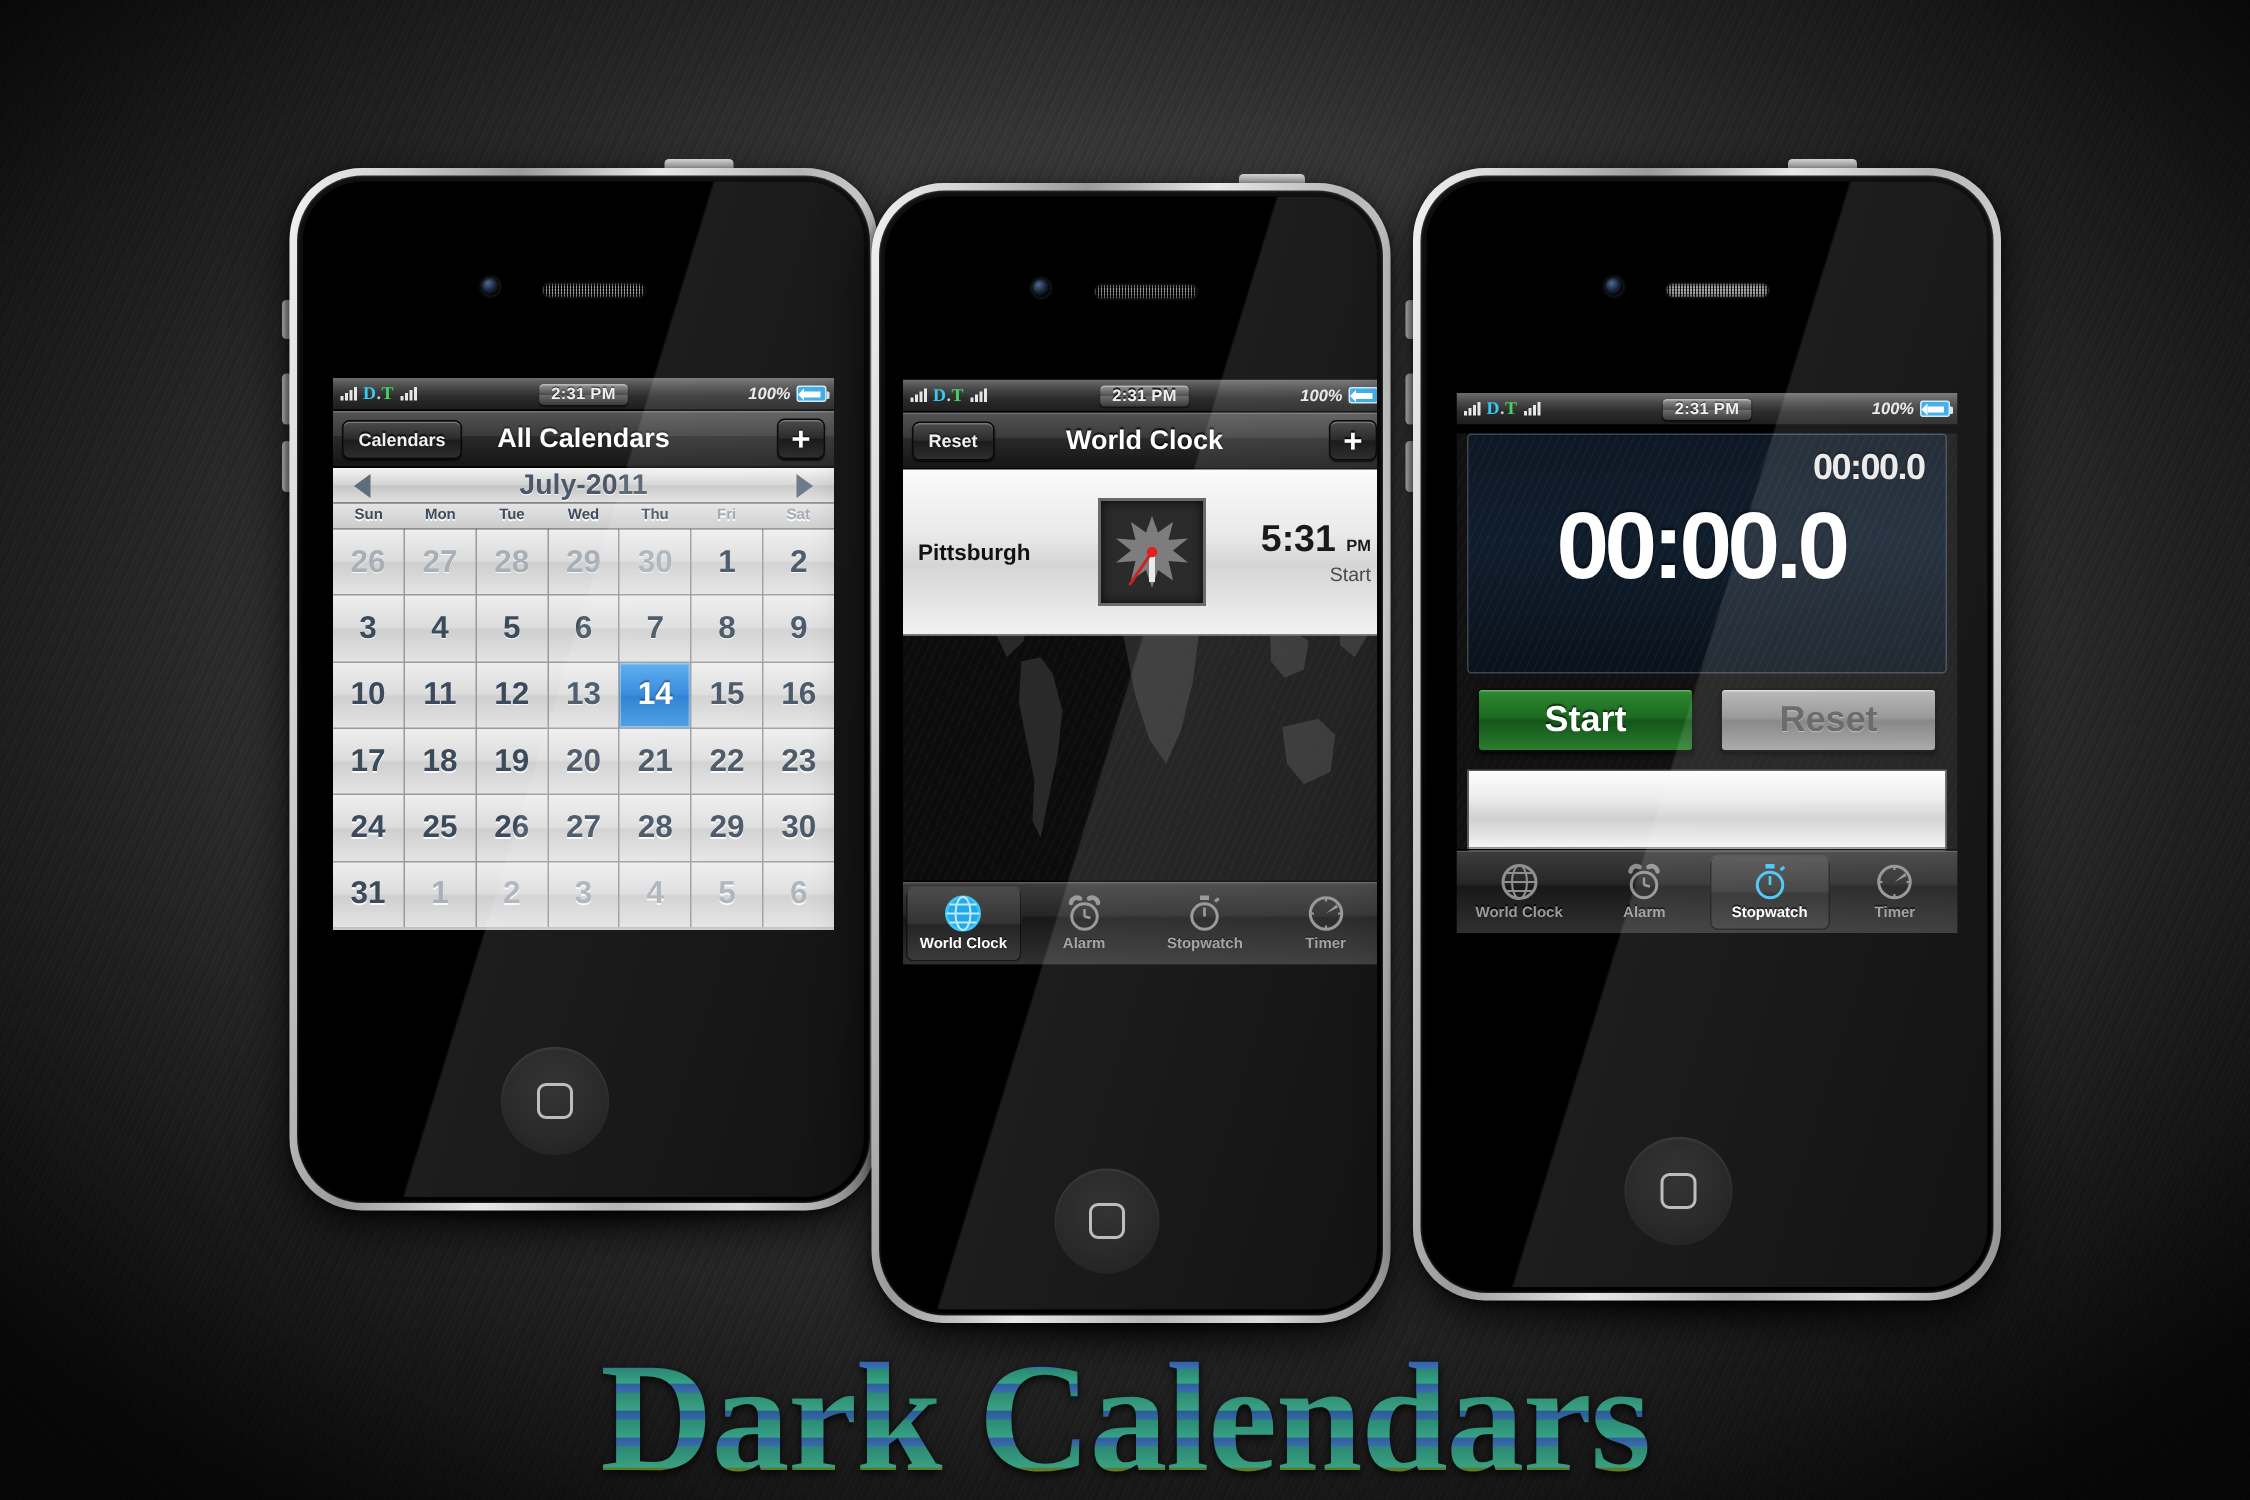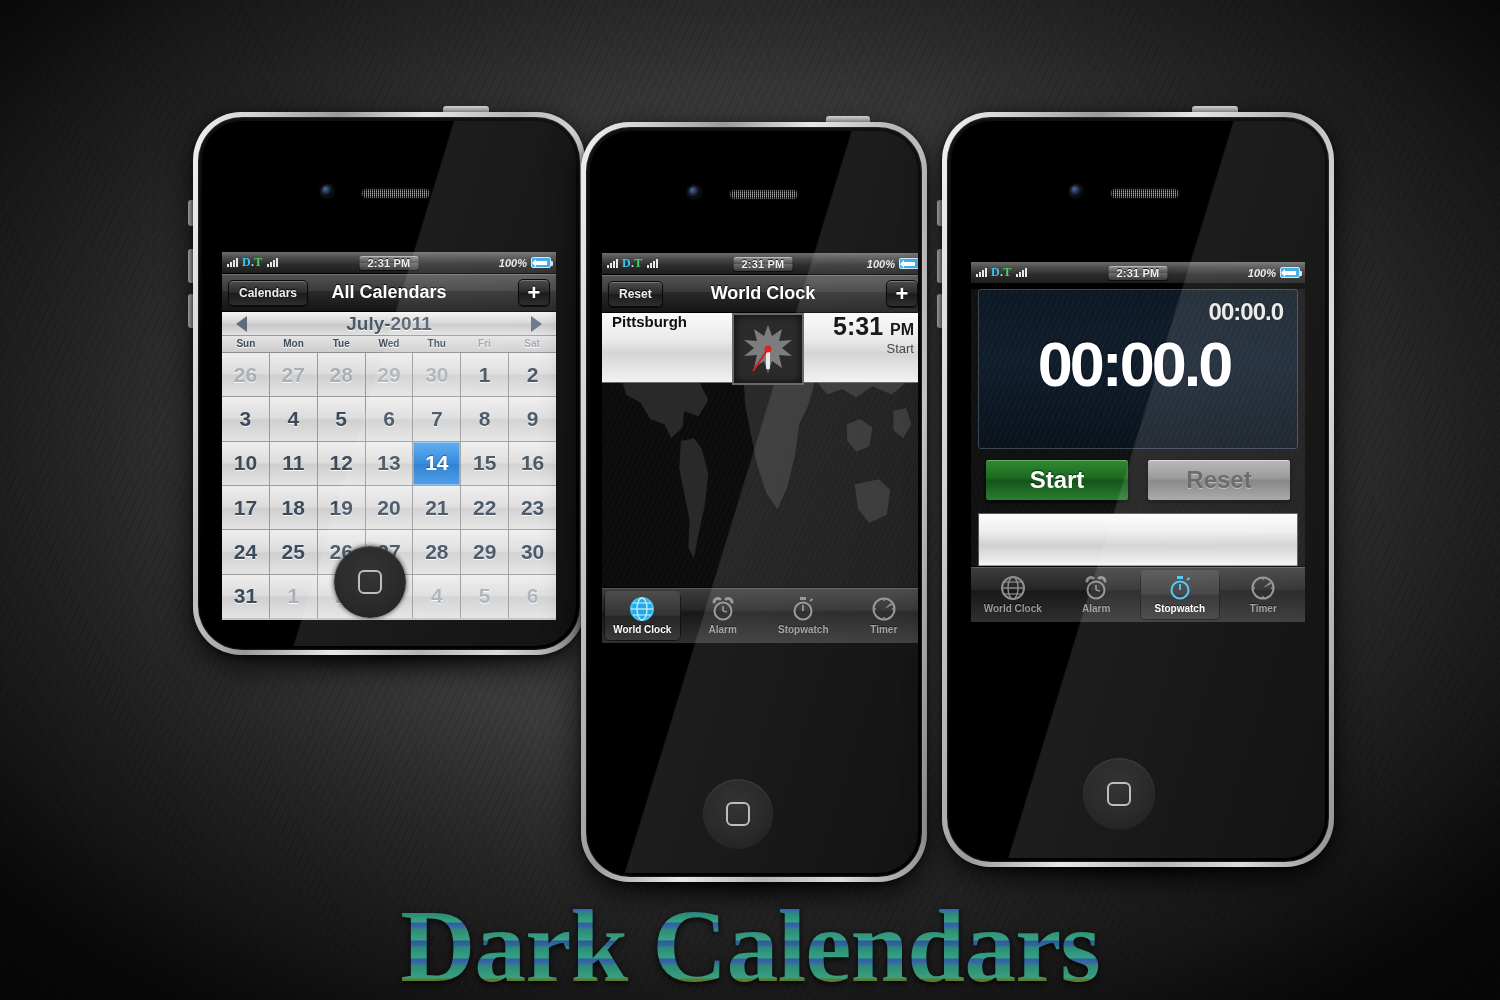--- a/index.html
+++ b/index.html
@@ -281,7 +281,7 @@
 <div class="backdrop"></div>
 <div class="vig"></div>
 
-<div class="phone" style="left:193px; top:112px; width:392px; height:543px;">
+<div class="phone" style="left:193px; top:112px; width:392px; height:695px;">
   <div class="shadow"></div>
   <div class="topbtn" style="left:250px; top:-6px; width:46px; height:8px;"></div>
   <div class="sidebtn" style="left:-5px; top:88px; width:7px; height:26px;"></div>

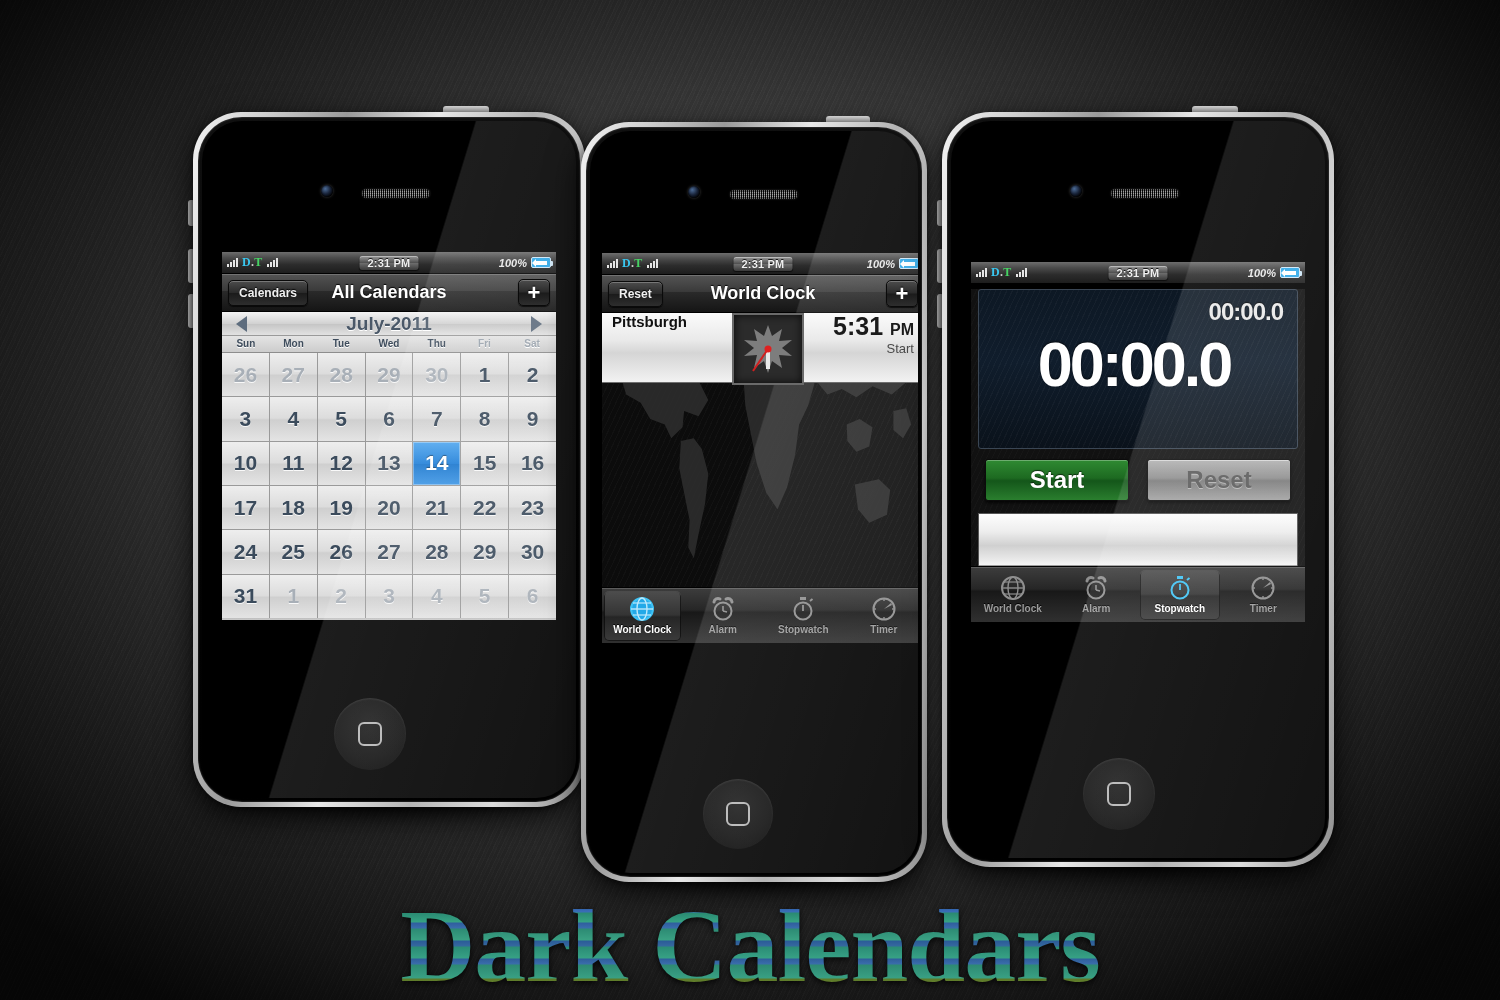--- a/index.html
+++ b/index.html
@@ -189,7 +189,7 @@
   .wc-map svg{ position:absolute; left:0; top:4%; width:100%; height:70%; opacity:.88; }
   .wc-list{ position:relative; z-index:2; }
   .wc-row{
-    height:70px; display:flex; padding:0 10px;
+    height:111px; display:flex; align-items:center; padding:0 10px;
     background:linear-gradient(180deg,#fbfbfb 0%,#e9e9e9 40%,#d5d5d5 58%,#f2f2f2 100%);
     border-bottom:1px solid #6f6f6f;
     position:relative; cursor:pointer;

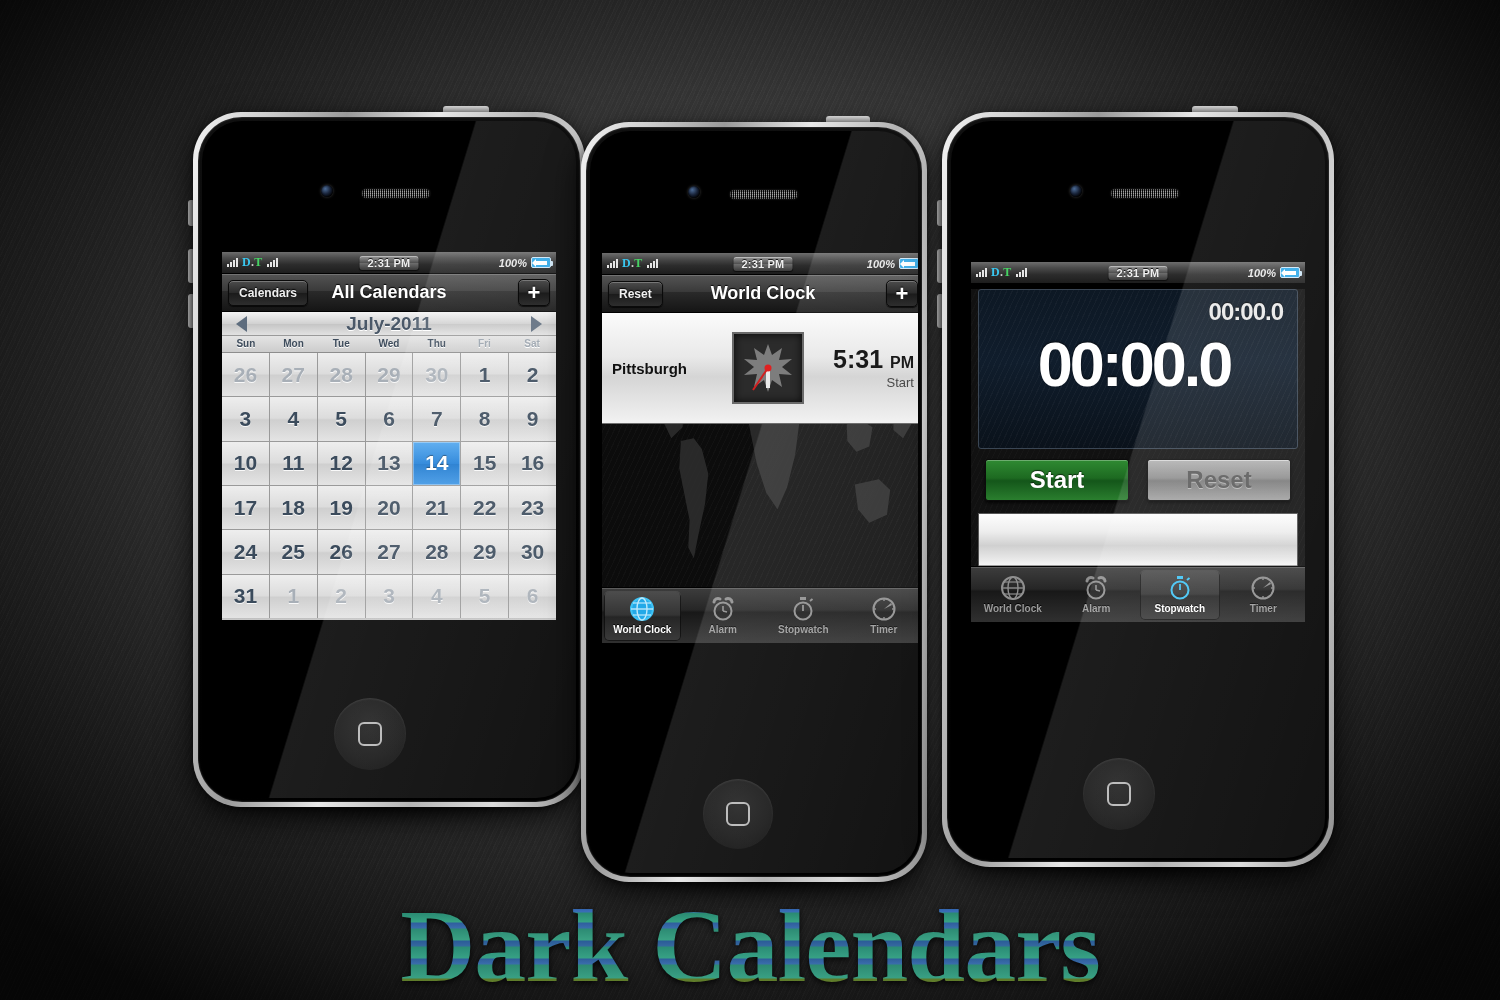--- a/index.html
+++ b/index.html
@@ -202,7 +202,7 @@
   }
   .wc-time{ margin-left:auto; text-align:right; }
   .wc-tnum{ font-size:25px; font-weight:bold; color:#1a1a1a; line-height:1.05; }
-  .wc-tnum span{ font-size:16px; font-weight:bold;margin-top:29px; }
+  .wc-tnum span{ font-size:11px; font-weight:bold;margin-top:29px; }
   .wc-day{ font-size:13px; color:#4a4a4a; margin-top:2px;}
 
   

